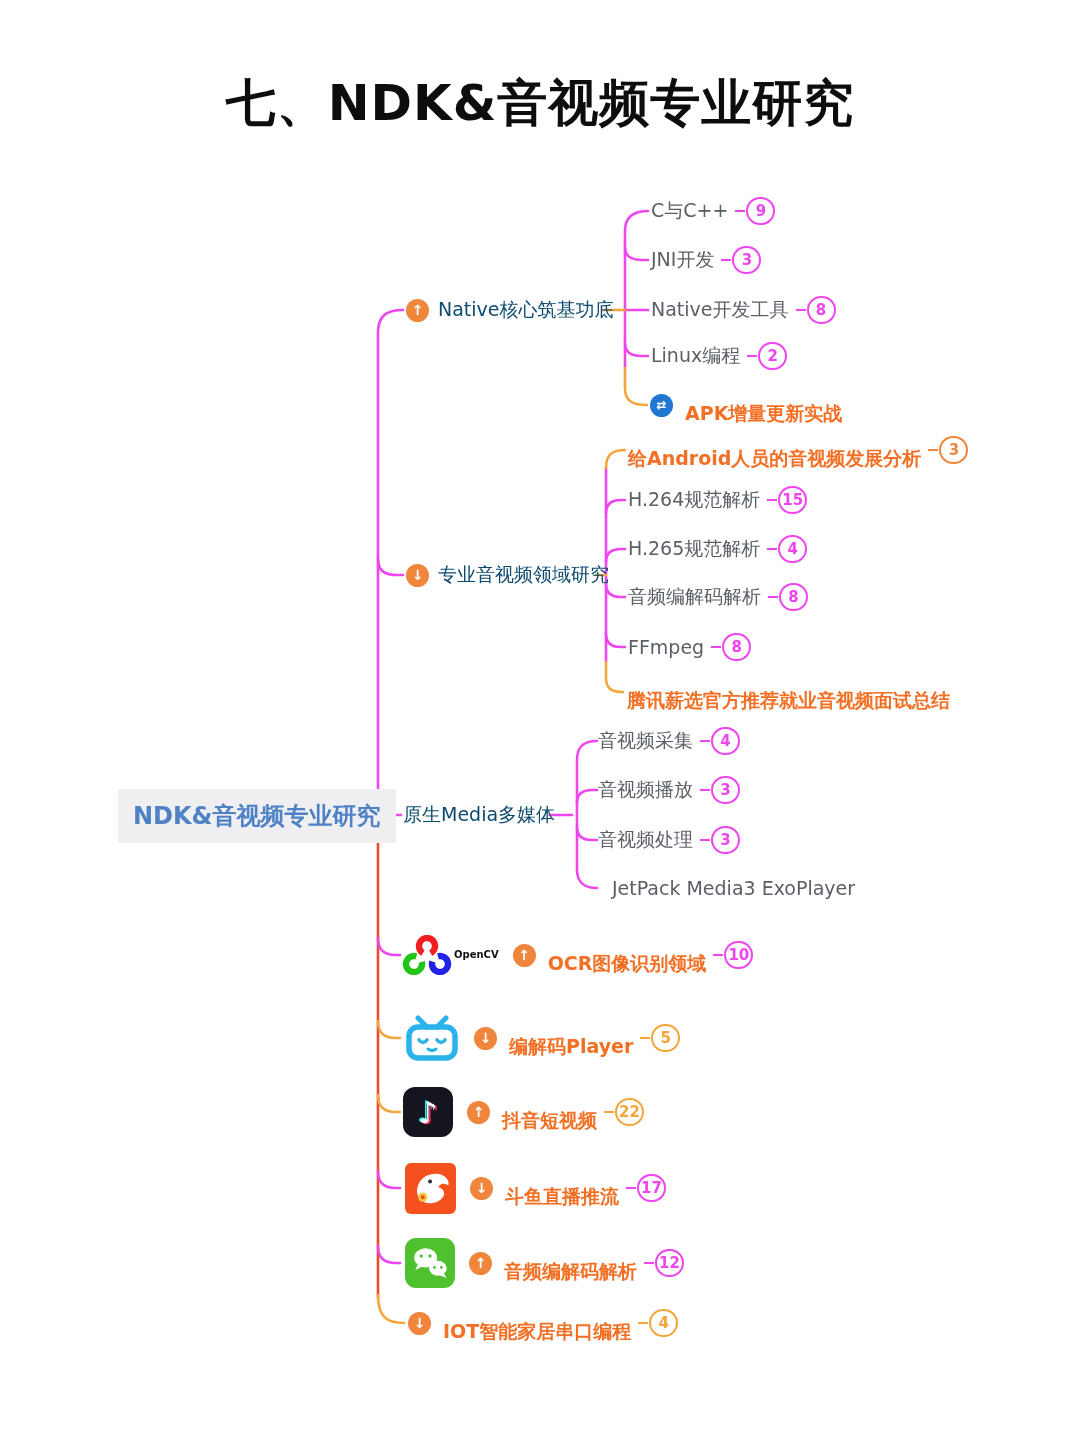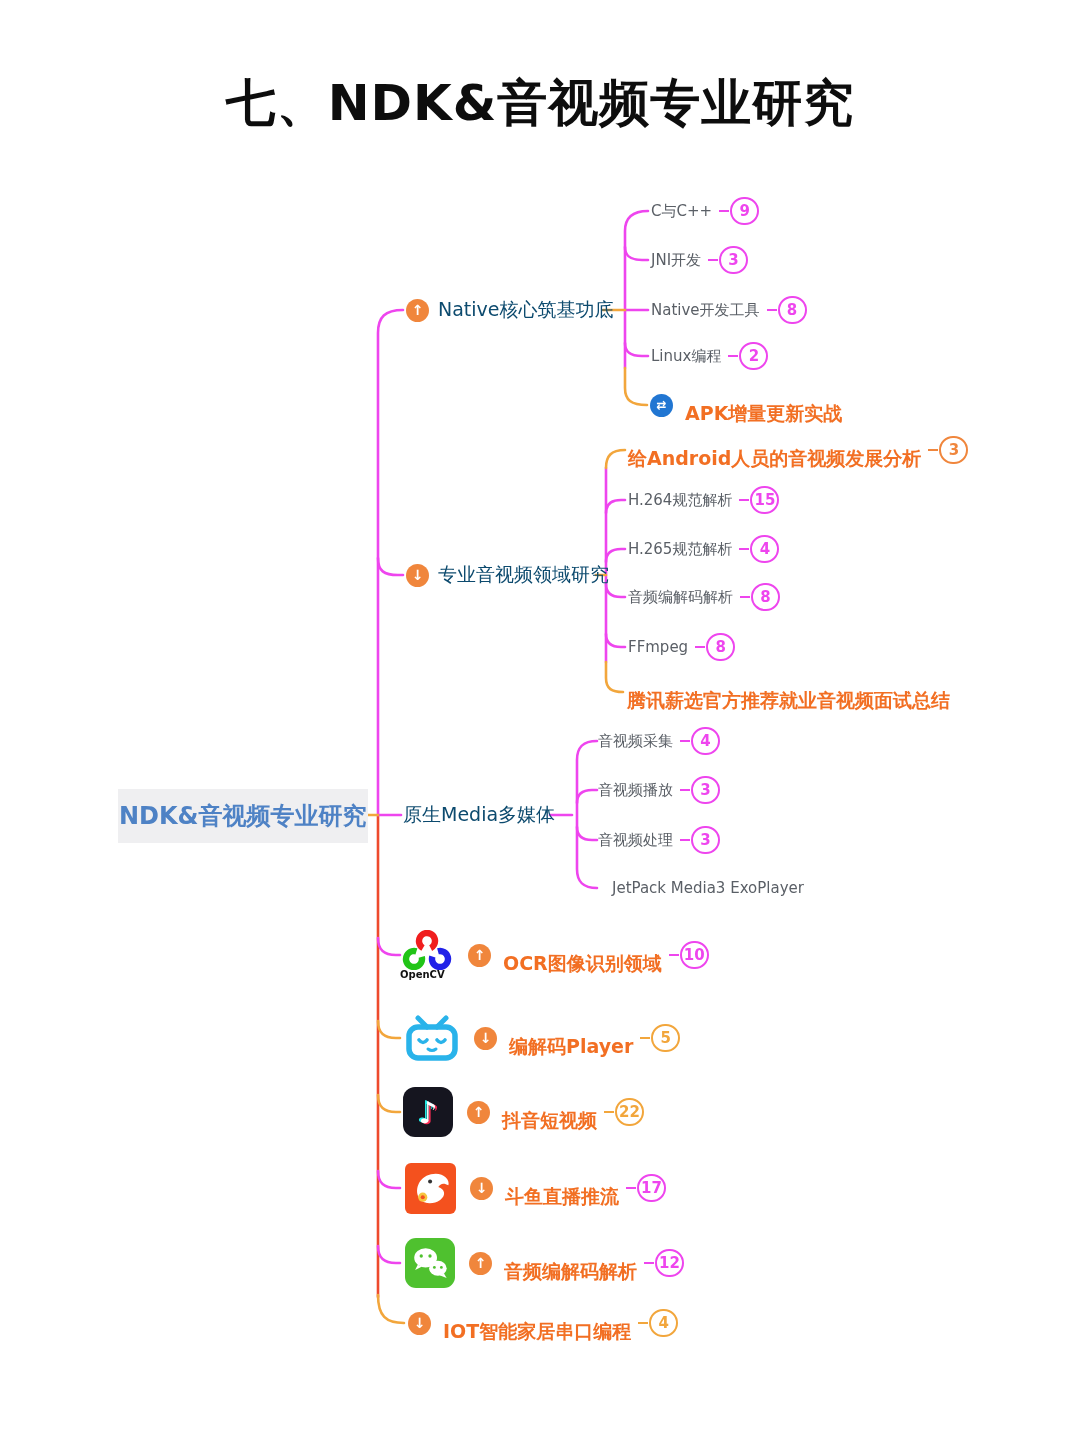--- a/index.html
+++ b/index.html
@@ -19,7 +19,7 @@
   .row.h64{height:64px;}
 
   .branch-label{font-size:19px;font-weight:normal;color:#0c4a6e;}
-  .child-label{font-size:15px;color:#5a5f66;text-align:center;}
+  .child-label{font-size:19px;color:#5a5f66;text-align:center;}
   .orange-label{font-size:19px;font-weight:bold;color:#f26f23;margin-top:17px;}
   .orange-label.reg{font-weight:bold;}
 

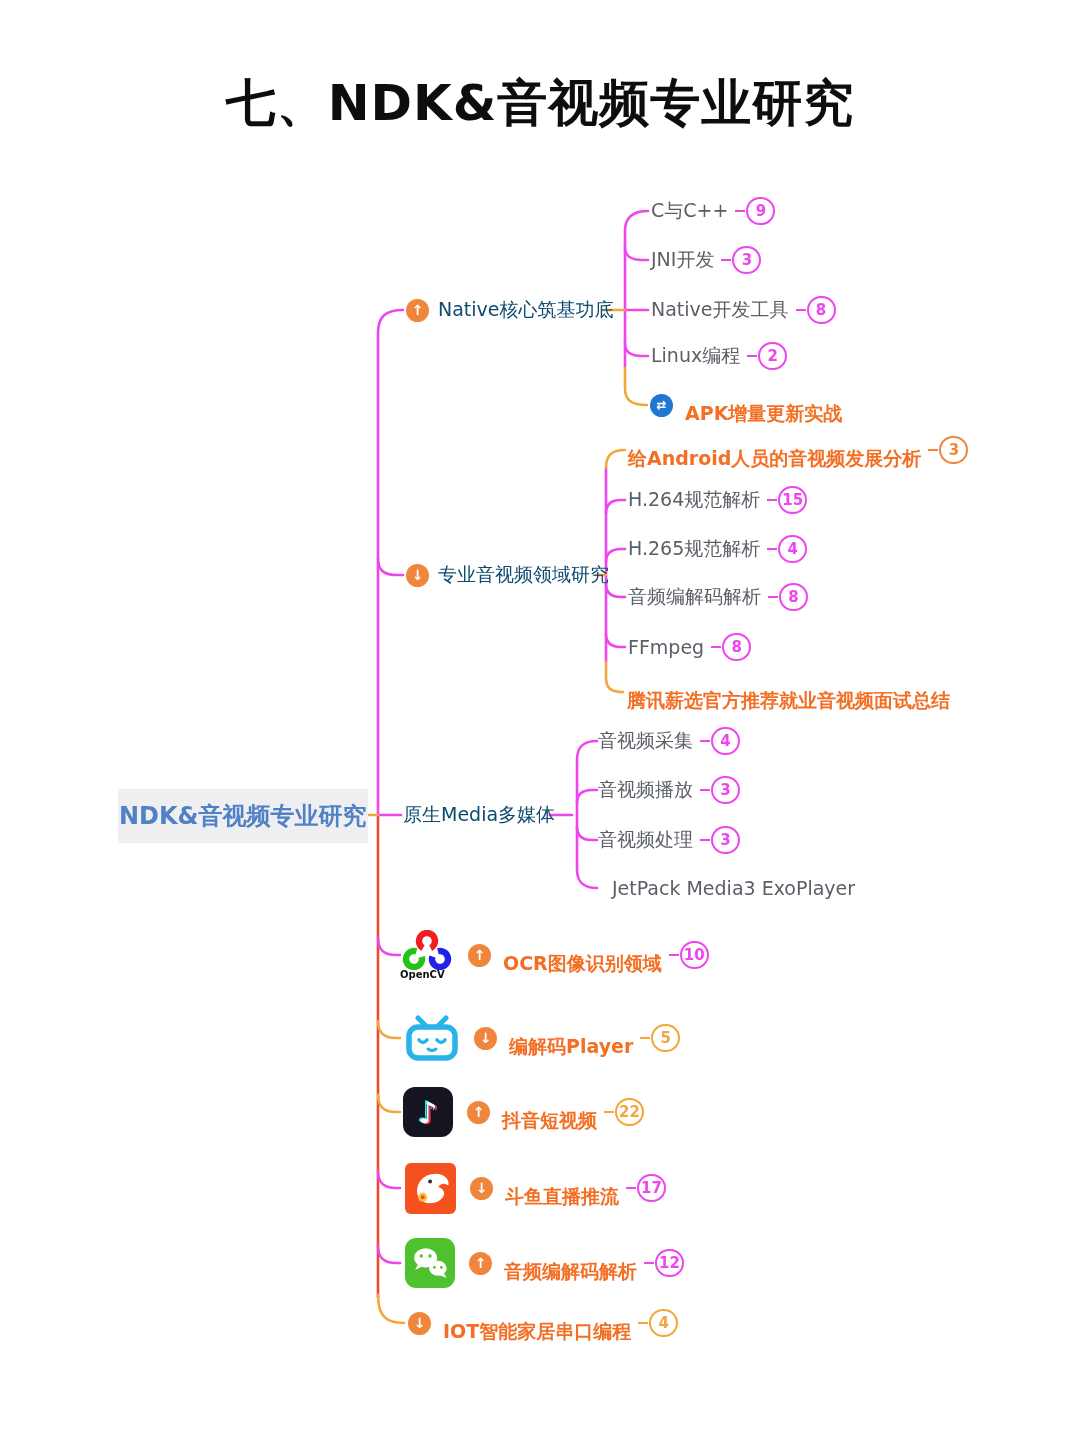--- a/index.html
+++ b/index.html
@@ -11,7 +11,7 @@
          font-size:50px;font-weight:900;color:#0d0d0d;letter-spacing:1px;}
 
   .root{position:absolute;left:118px;top:789px;background:#efeff1;
-        padding:11px 1px;font-size:24px;font-weight:bold;color:#4e82c5;white-space:nowrap;}
+        padding:11px 15px;font-size:24px;font-weight:bold;color:#4e82c5;white-space:nowrap;}
 
   .row{position:absolute;display:flex;align-items:center;white-space:nowrap;}
   .row.h30{height:30px;}

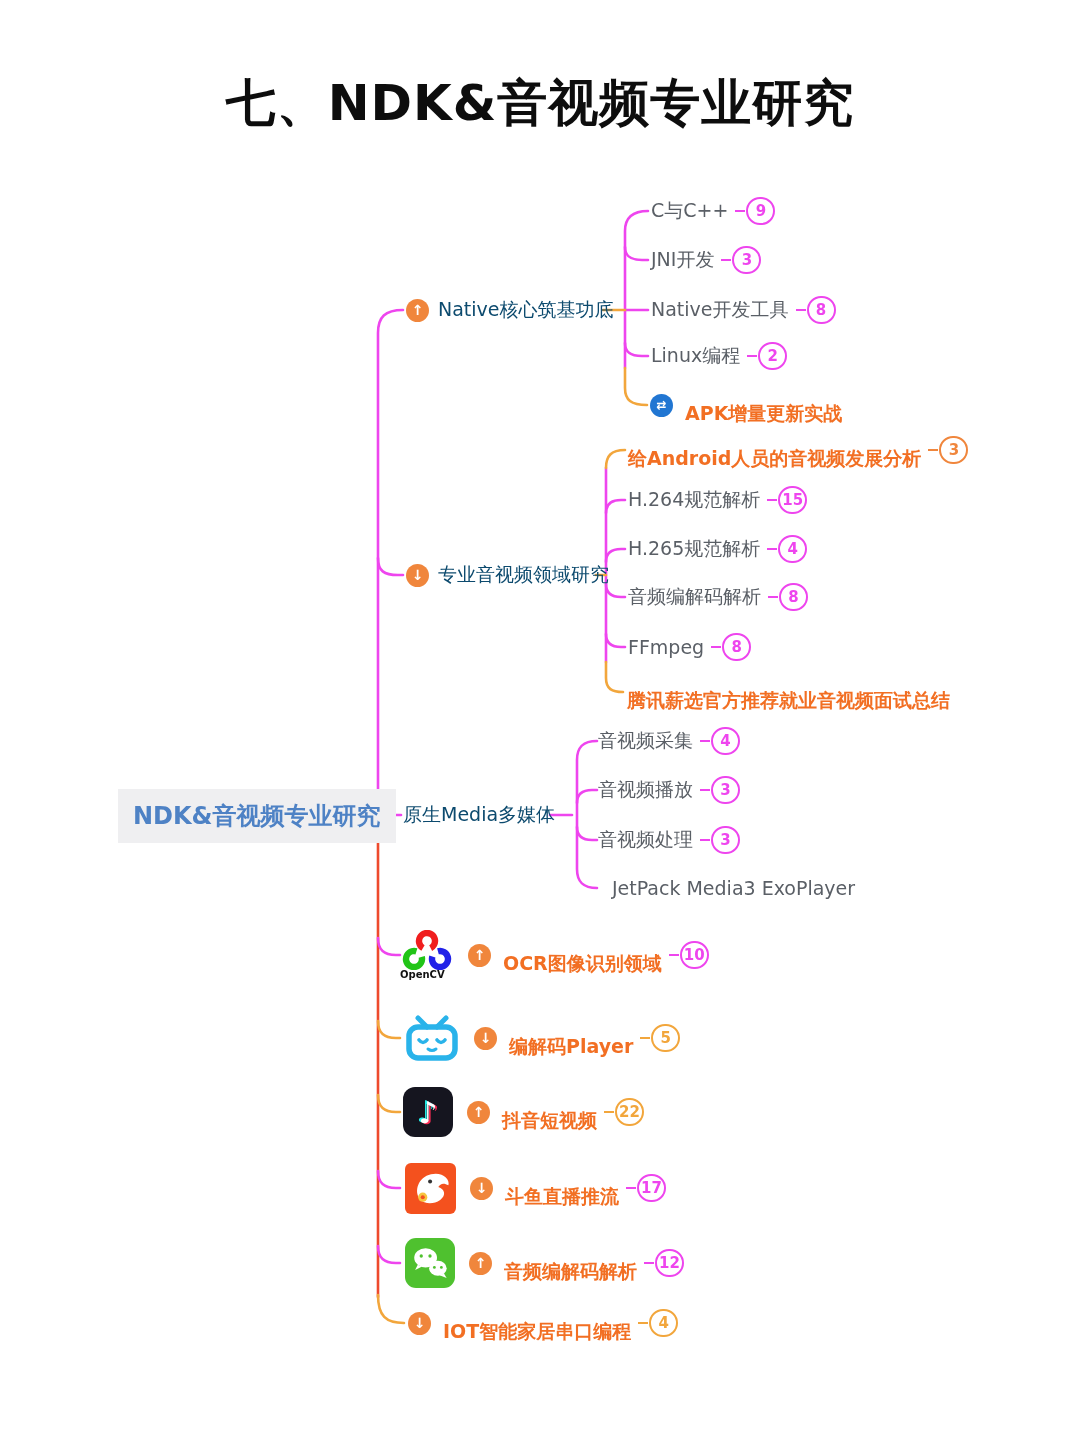--- a/index.html
+++ b/index.html
@@ -37,7 +37,7 @@
   .badge.o{border-color:#f2a63c;color:#f2a63c;}
   .badge.ot{border-color:#f0863c;color:#f0863c;}
 
-  .logo-box{flex:0 0 auto;display:flex;flex-direction:column;}
+  .logo-box{flex:0 0 auto;display:flex;align-items:center;}
   .opencv-caption{font-size:10px;font-weight:bold;color:#111;margin-top:0px;line-height:10px;}
   .tiktok{width:50px;height:50px;background:#15151f;border-radius:12px;
           display:flex;align-items:center;justify-content:center;flex:0 0 auto;}

